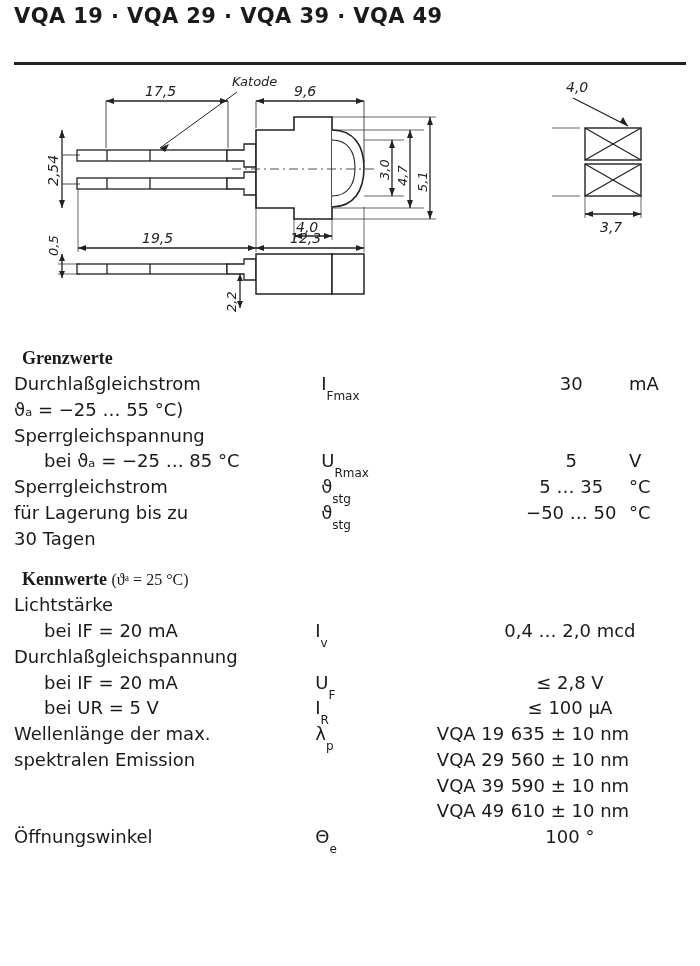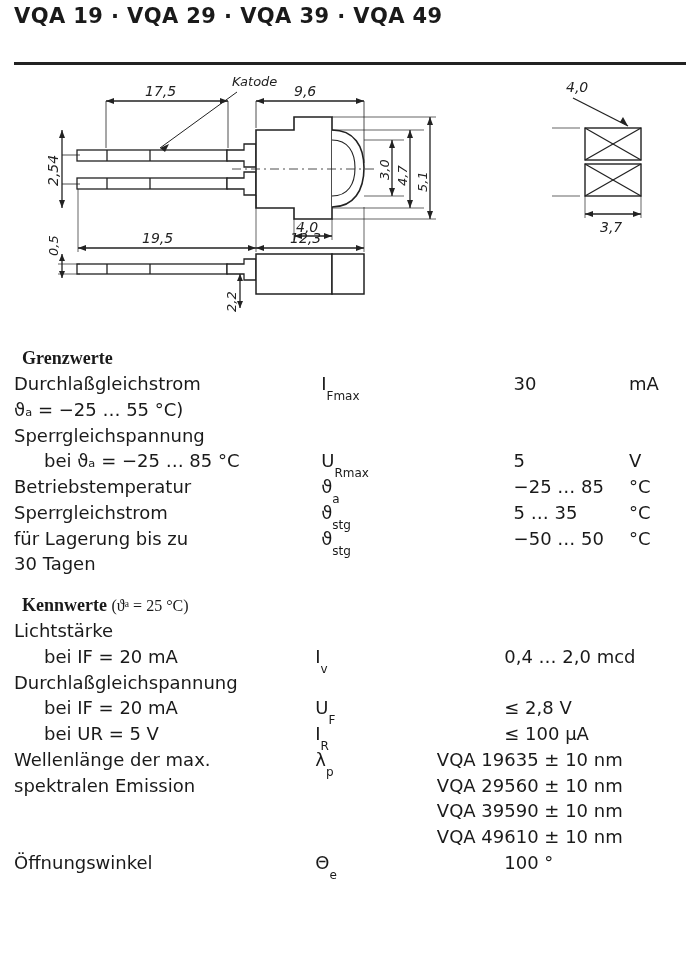--- a/index.html
+++ b/index.html
@@ -83,7 +83,7 @@
   td.c-label { width: 286px; }
   td.c-sym   { width: 112px; }
   td.c-type  { width: 96px; text-align: right; }
-  td.c-val   { width: 118px; text-align: left; padding-right: 10px;}
+  td.c-val   { width: 118px; text-align: center; padding-right: 10px;}
   td.c-unit  { width: 60px; text-align: left; margin-left: 23px; }
   .indent { padding-left: 30px !important; }
   .sub {

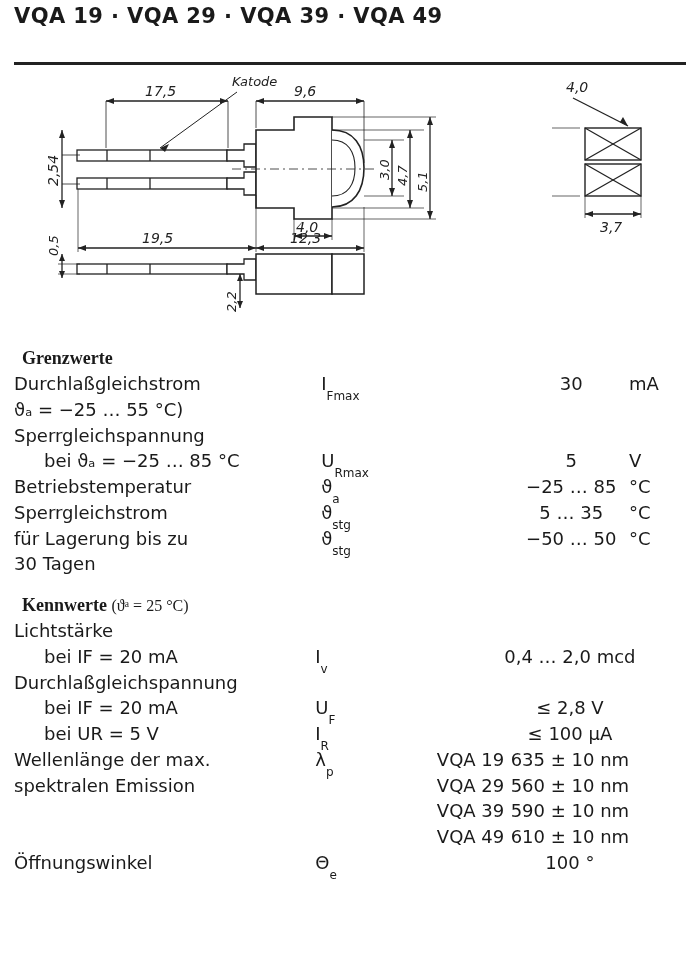--- a/index.html
+++ b/index.html
@@ -270,13 +270,6 @@
           <td class="c-val">5</td>
           <td class="c-unit">V</td>
         </tr>
-        <tr>
-          <td class="c-label">Betriebstemperatur</td>
-          <td class="c-sym"><span>ϑ</span><span class="sub">a</span></td>
-          <td class="c-type"></td>
-          <td class="c-val">−25 … 85</td>
-          <td class="c-unit">°C</td>
-        </tr>
         <tr class="tight">
           <td class="c-label">Sperrgleichstrom</td>
           <td class="c-sym"><span>ϑ</span><span class="sub">stg</span></td>

